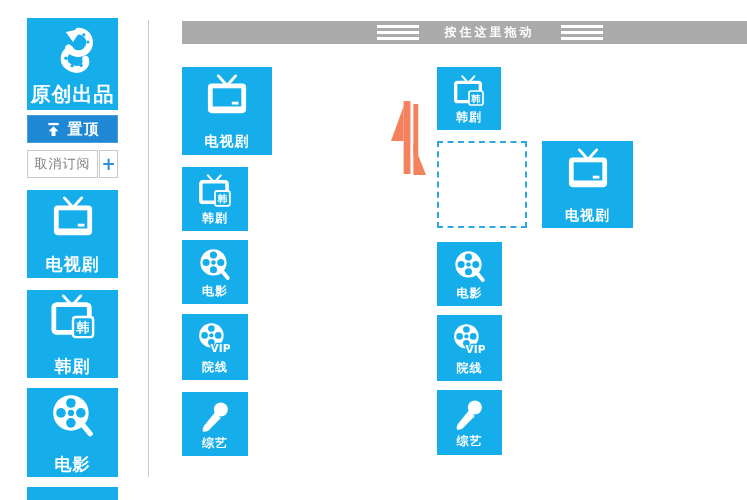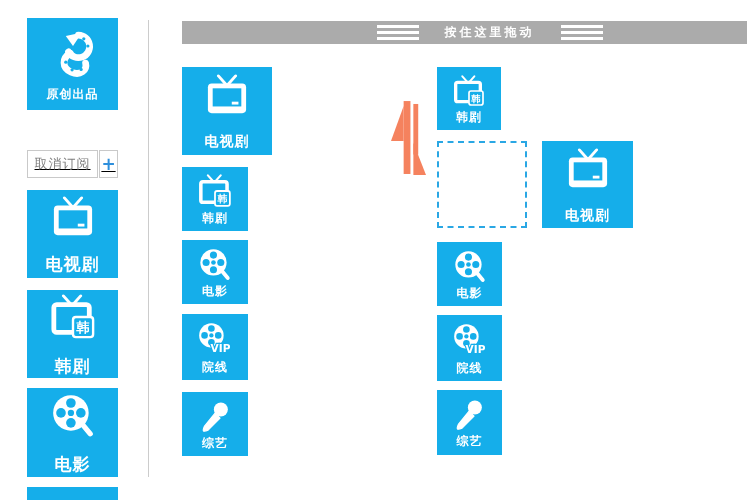--- a/index.html
+++ b/index.html
@@ -20,7 +20,7 @@
   
   .side-tile{left:27px;width:91px;}
   .side-tile .lbl{font-size:17px;}
-  .logo-tile .lbl{font-size:12px;margin-top:6px;}
+  .logo-tile .lbl{font-size:20px;margin-top:6px;}
   .pin-btn{
     position:absolute;left:27px;top:115px;width:91px;height:28px;box-sizing:border-box;
     background:#1e88d5;border:1px solid #4d9cdb;color:#fff;

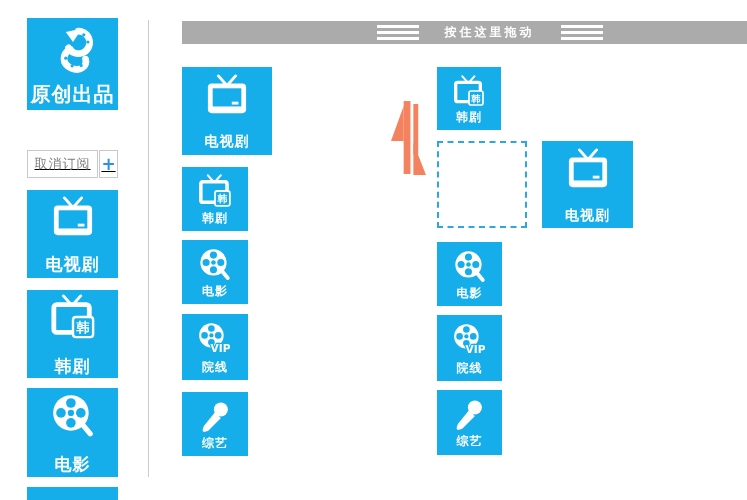--- a/index.html
+++ b/index.html
@@ -127,6 +127,12 @@
     <span class="lbl">原创出品</span>
   </div>
 
+  <button class="pin-btn">
+    <svg width="15" height="15">
+        <use href="#ic-pin"></use>
+      </svg>
+    <span>置顶</span>
+  </button>
 
   <div class="sub-row">
     <button class="unsub-btn">取消订阅</button>

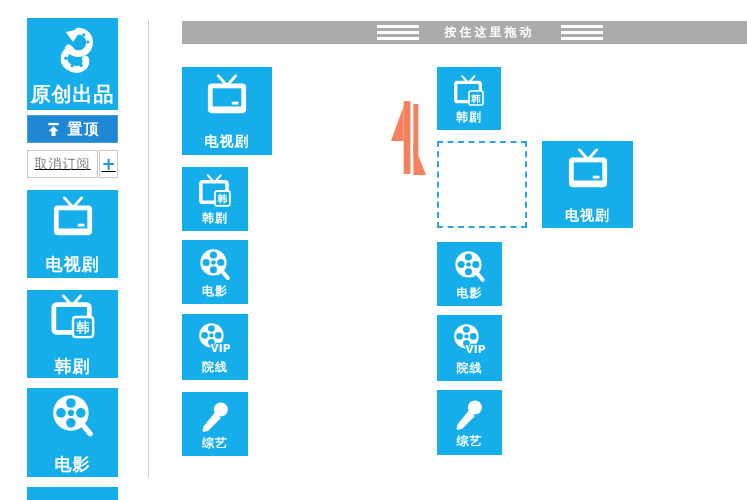--- a/index.html
+++ b/index.html
@@ -27,7 +27,7 @@
     display:flex;align-items:center;justify-content:center;gap:7px;
     font-family:inherit;font-size:15px;font-weight:bold;cursor:pointer;letter-spacing:1px;
   }
-  .sub-row{position:absolute;left:27px;top:150px;width:91px;height:28px;display:flex;gap:1px;text-decoration:underline;}
+  .sub-row{position:absolute;left:27px;top:150px;width:91px;height:28px;display:flex;gap:1px;}
   .sub-row button{
     box-sizing:border-box;background:#fff;border:1px solid #c9c9c9;
     font-family:inherit;cursor:pointer;padding:0;

